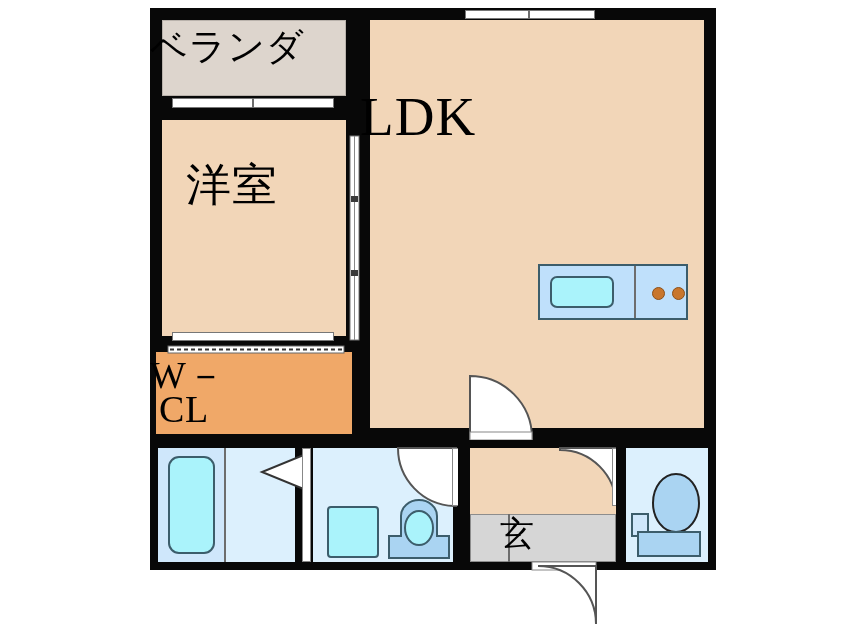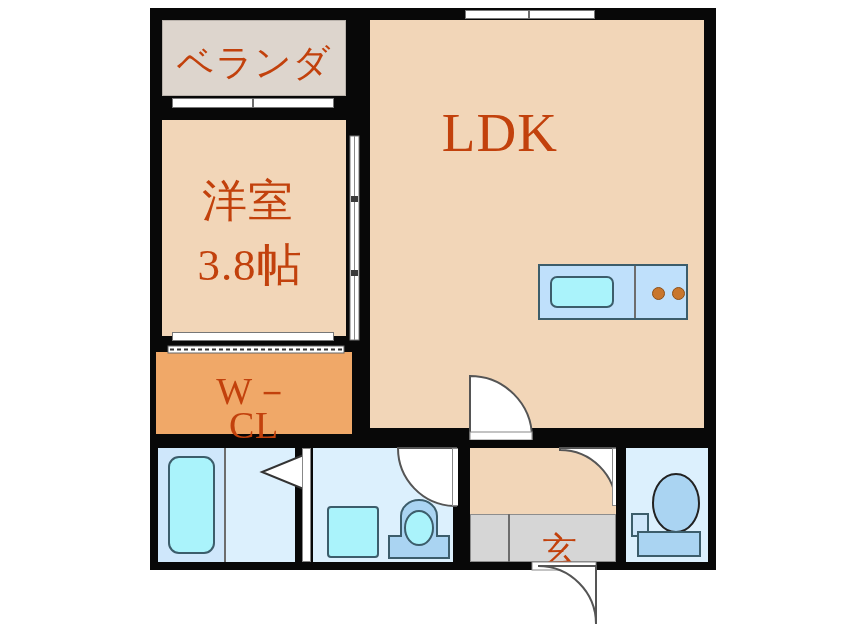--- a/index.html
+++ b/index.html
@@ -19,8 +19,8 @@
   
   .fx{border:2px solid #3c5d6b;background:#bfe9fb;}
   .fx-l{border:2px solid #3c5d6b;background:#aaf3fb;}
-  .lbl{position:absolute;color:#c2410c;letter-spacing:.02em;line-height:1.05;
-       text-align:center;white-space:nowrap;margin-top:16px;}
+  .lbl{position:absolute;color:#000000;letter-spacing:.02em;line-height:1.05;
+       white-space:nowrap;}
   .burner{position:absolute;width:11px;height:11px;border-radius:50%;
           background:#c8762c;border:1px solid #8d5018;}
   svg{display:block;overflow:visible;}

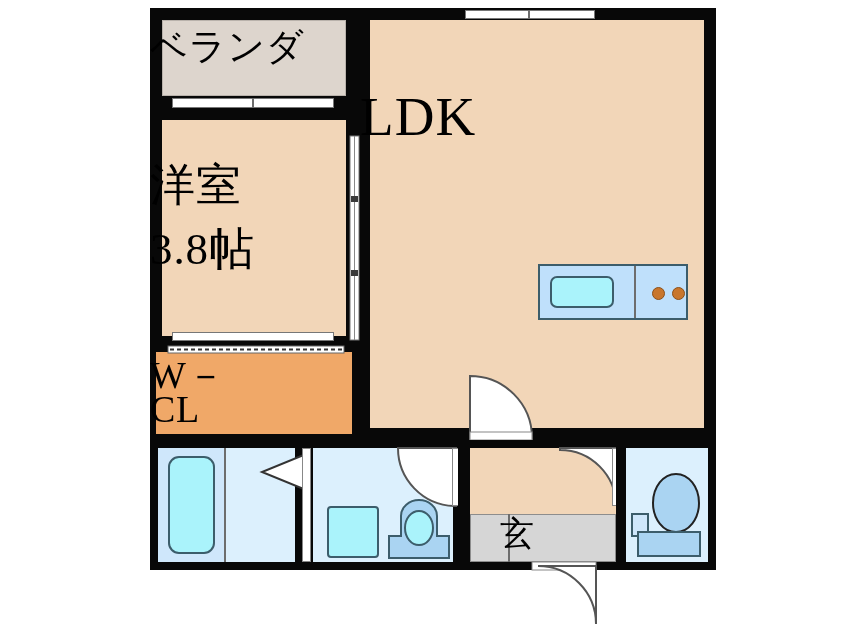--- a/index.html
+++ b/index.html
@@ -39,7 +39,7 @@
 
   <div class="abs wall" style="left:150px;top:108px;width:208px;height:240px;"></div>
   <div class="abs room" style="left:162px;top:120px;width:184px;height:216px;"></div>
-  <div class="lbl" style="left:150px;top:162px;width:196px;font-size:45px;">洋室</div>
+  <div class="lbl" style="left:150px;top:162px;width:196px;font-size:45px;padding-left:36px;">洋室</div>
   <div class="lbl" style="left:150px;top:226px;width:200px;font-size:45px;">3.8帖</div>
 
   <div class="abs white" style="left:172px;top:332px;width:162px;height:9px;border:1px solid #777;"></div>

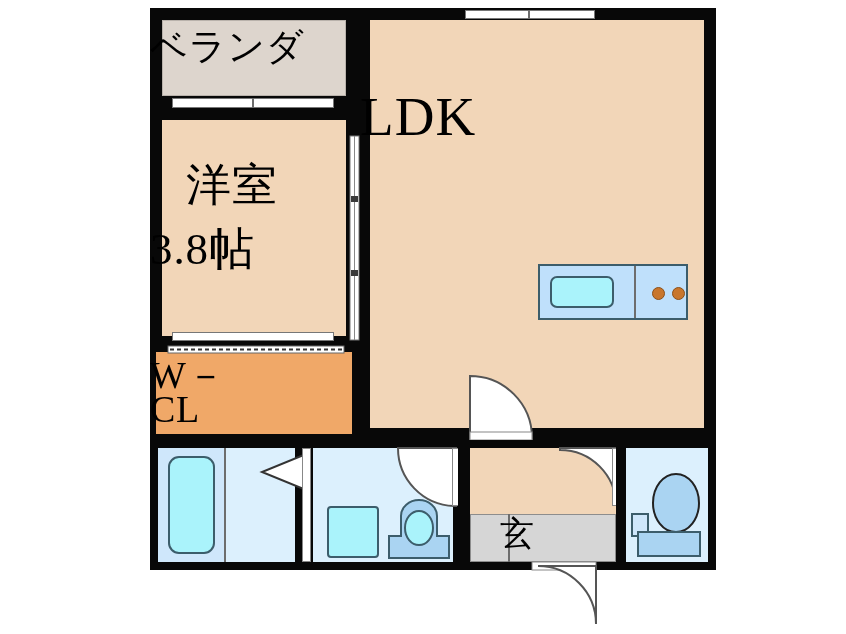--- a/index.html
+++ b/index.html
@@ -40,7 +40,6 @@
   <div class="abs wall" style="left:150px;top:108px;width:208px;height:240px;"></div>
   <div class="abs room" style="left:162px;top:120px;width:184px;height:216px;"></div>
   <div class="lbl" style="left:150px;top:162px;width:196px;font-size:45px;padding-left:36px;">洋室</div>
-  <div class="lbl" style="left:150px;top:226px;width:200px;font-size:45px;">3.8帖</div>
 
   <div class="abs white" style="left:172px;top:332px;width:162px;height:9px;border:1px solid #777;"></div>
 

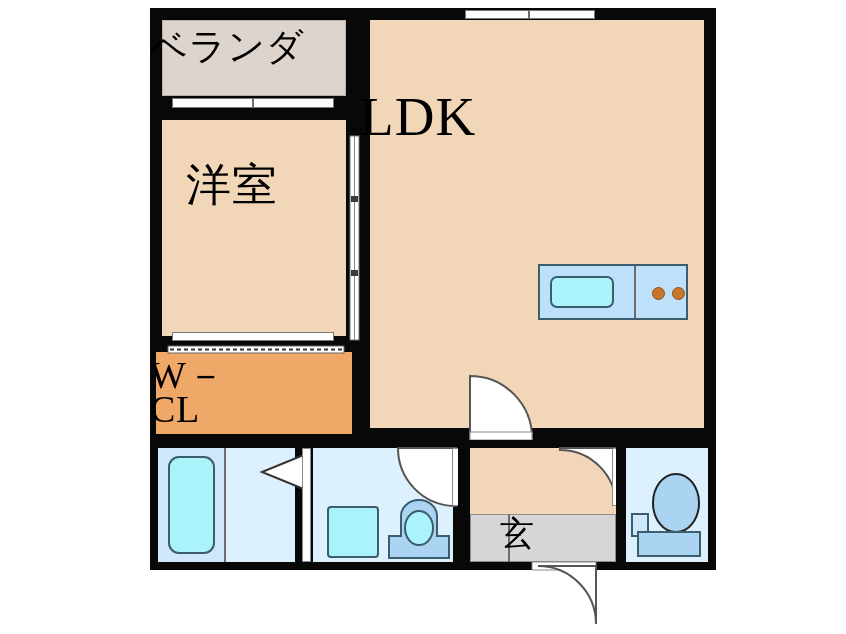--- a/index.html
+++ b/index.html
@@ -46,7 +46,7 @@
   <div class="abs wall" style="left:150px;top:344px;width:208px;height:96px;"></div>
   <div class="abs wcl" style="left:156px;top:352px;width:196px;height:82px;"></div>
   <div class="lbl" style="left:150px;top:356px;width:208px;font-size:38px;">W－</div>
-  <div class="lbl" style="left:150px;top:390px;width:208px;font-size:38px;">CL</div>
+  <div class="lbl" style="left:159px;top:390px;width:208px;font-size:38px;">CL</div>
 
   <svg class="abs" style="left:168px;top:346px;width:176px;height:8px;">
     <rect x="0" y="0" width="176" height="7" fill="#ffffff" stroke="#666" stroke-width="1"></rect>

